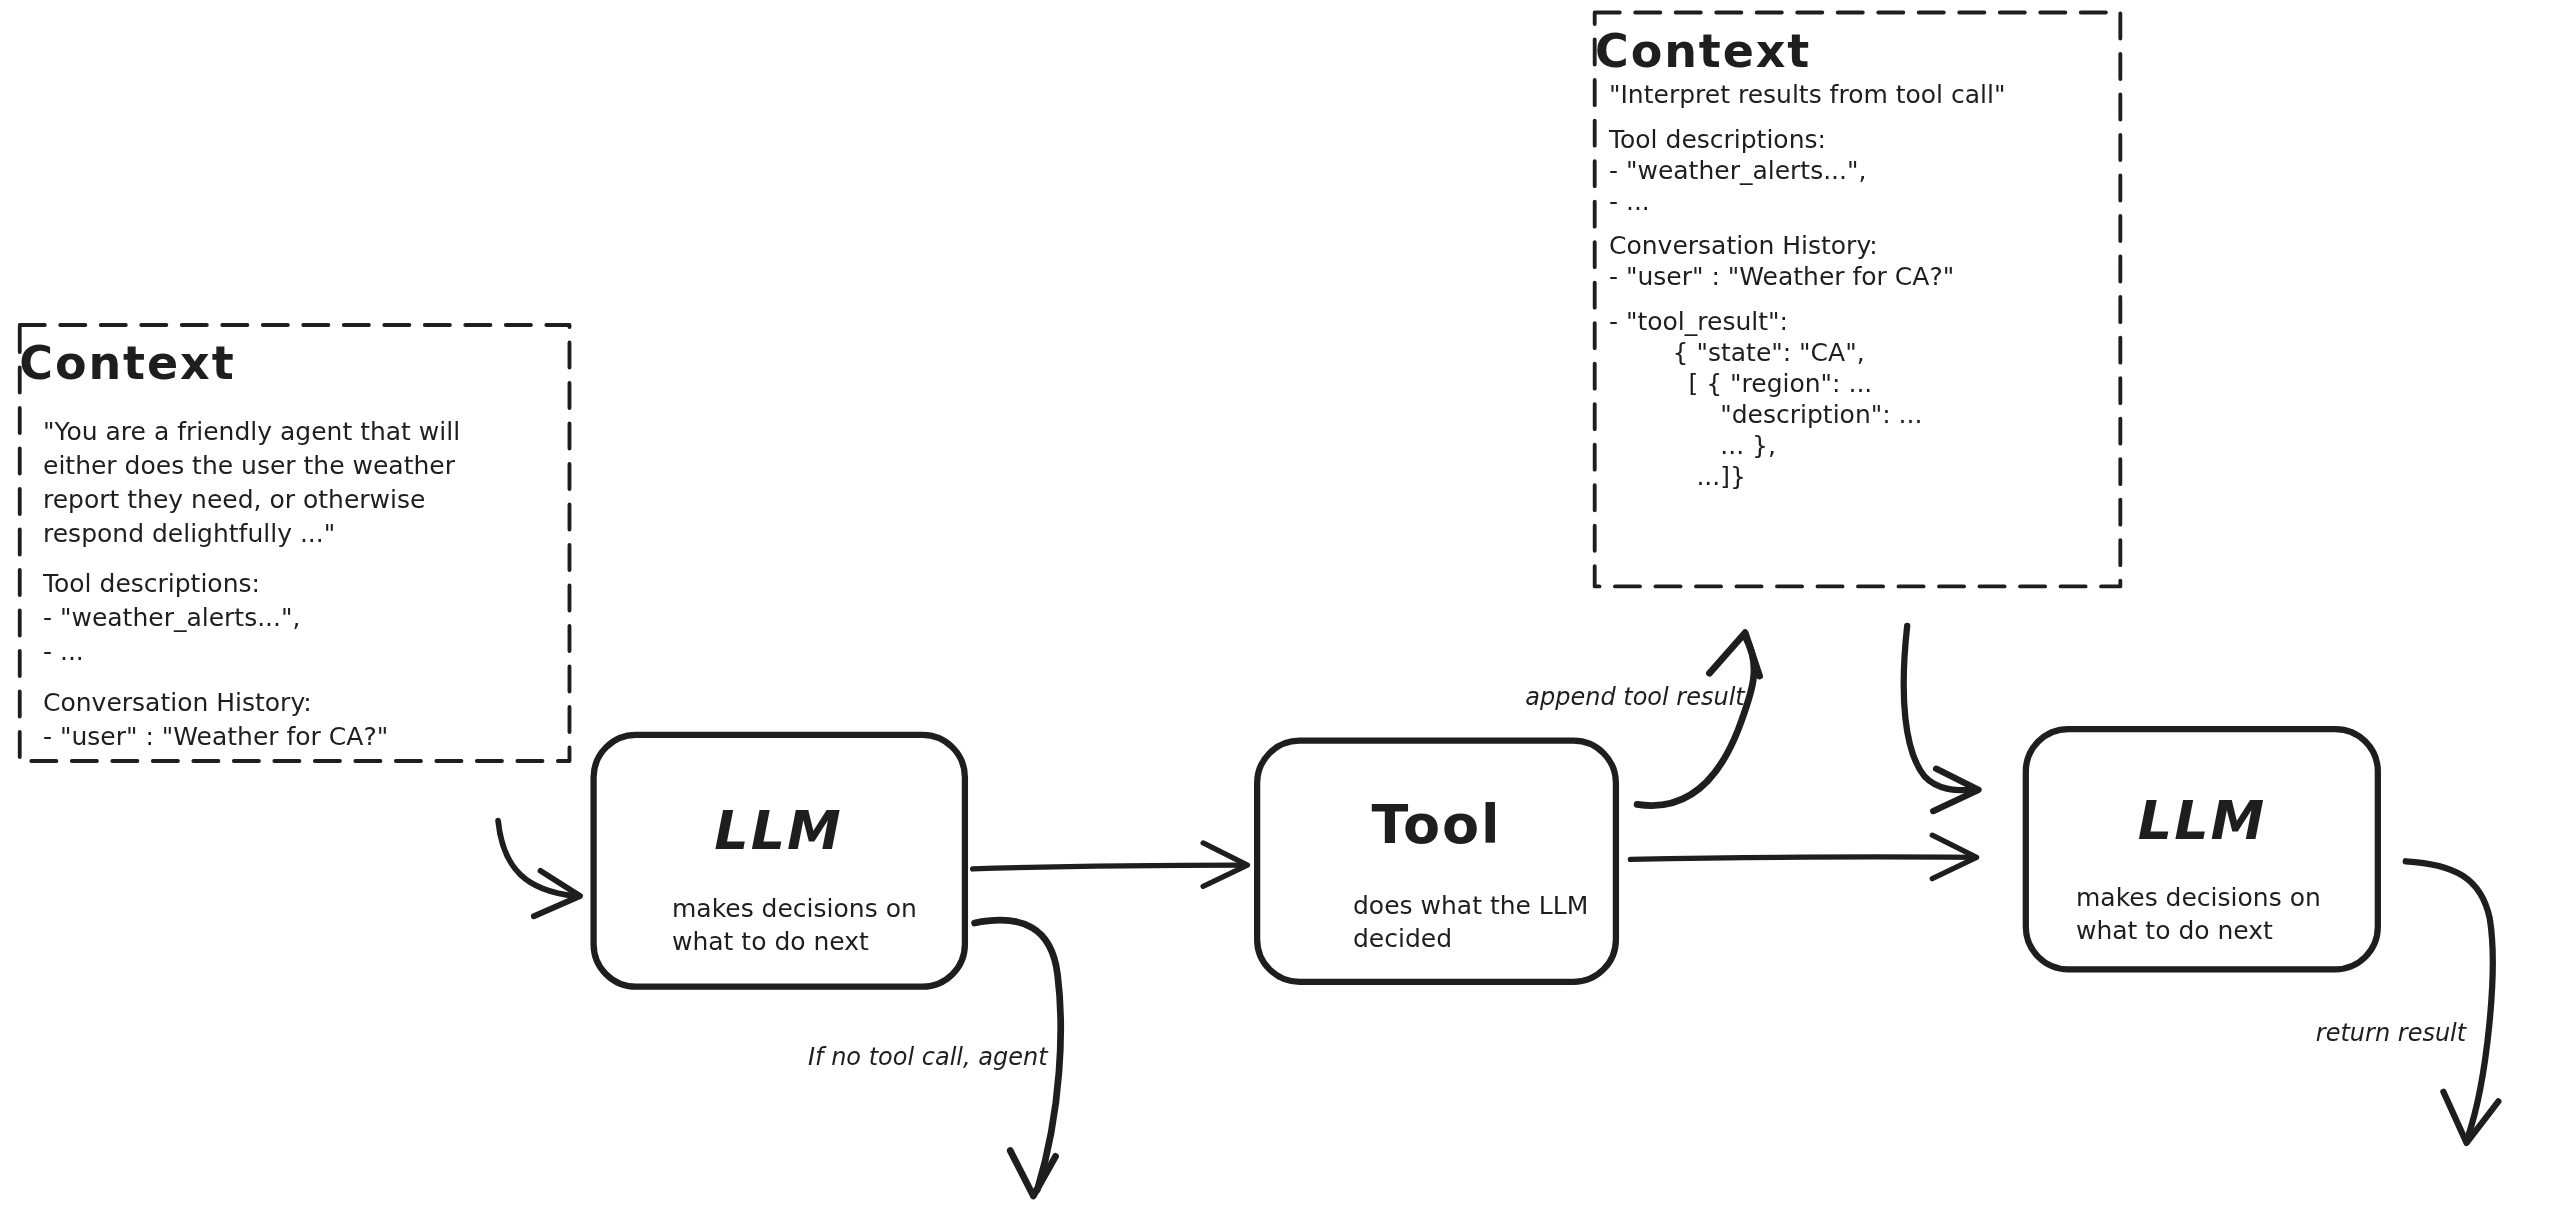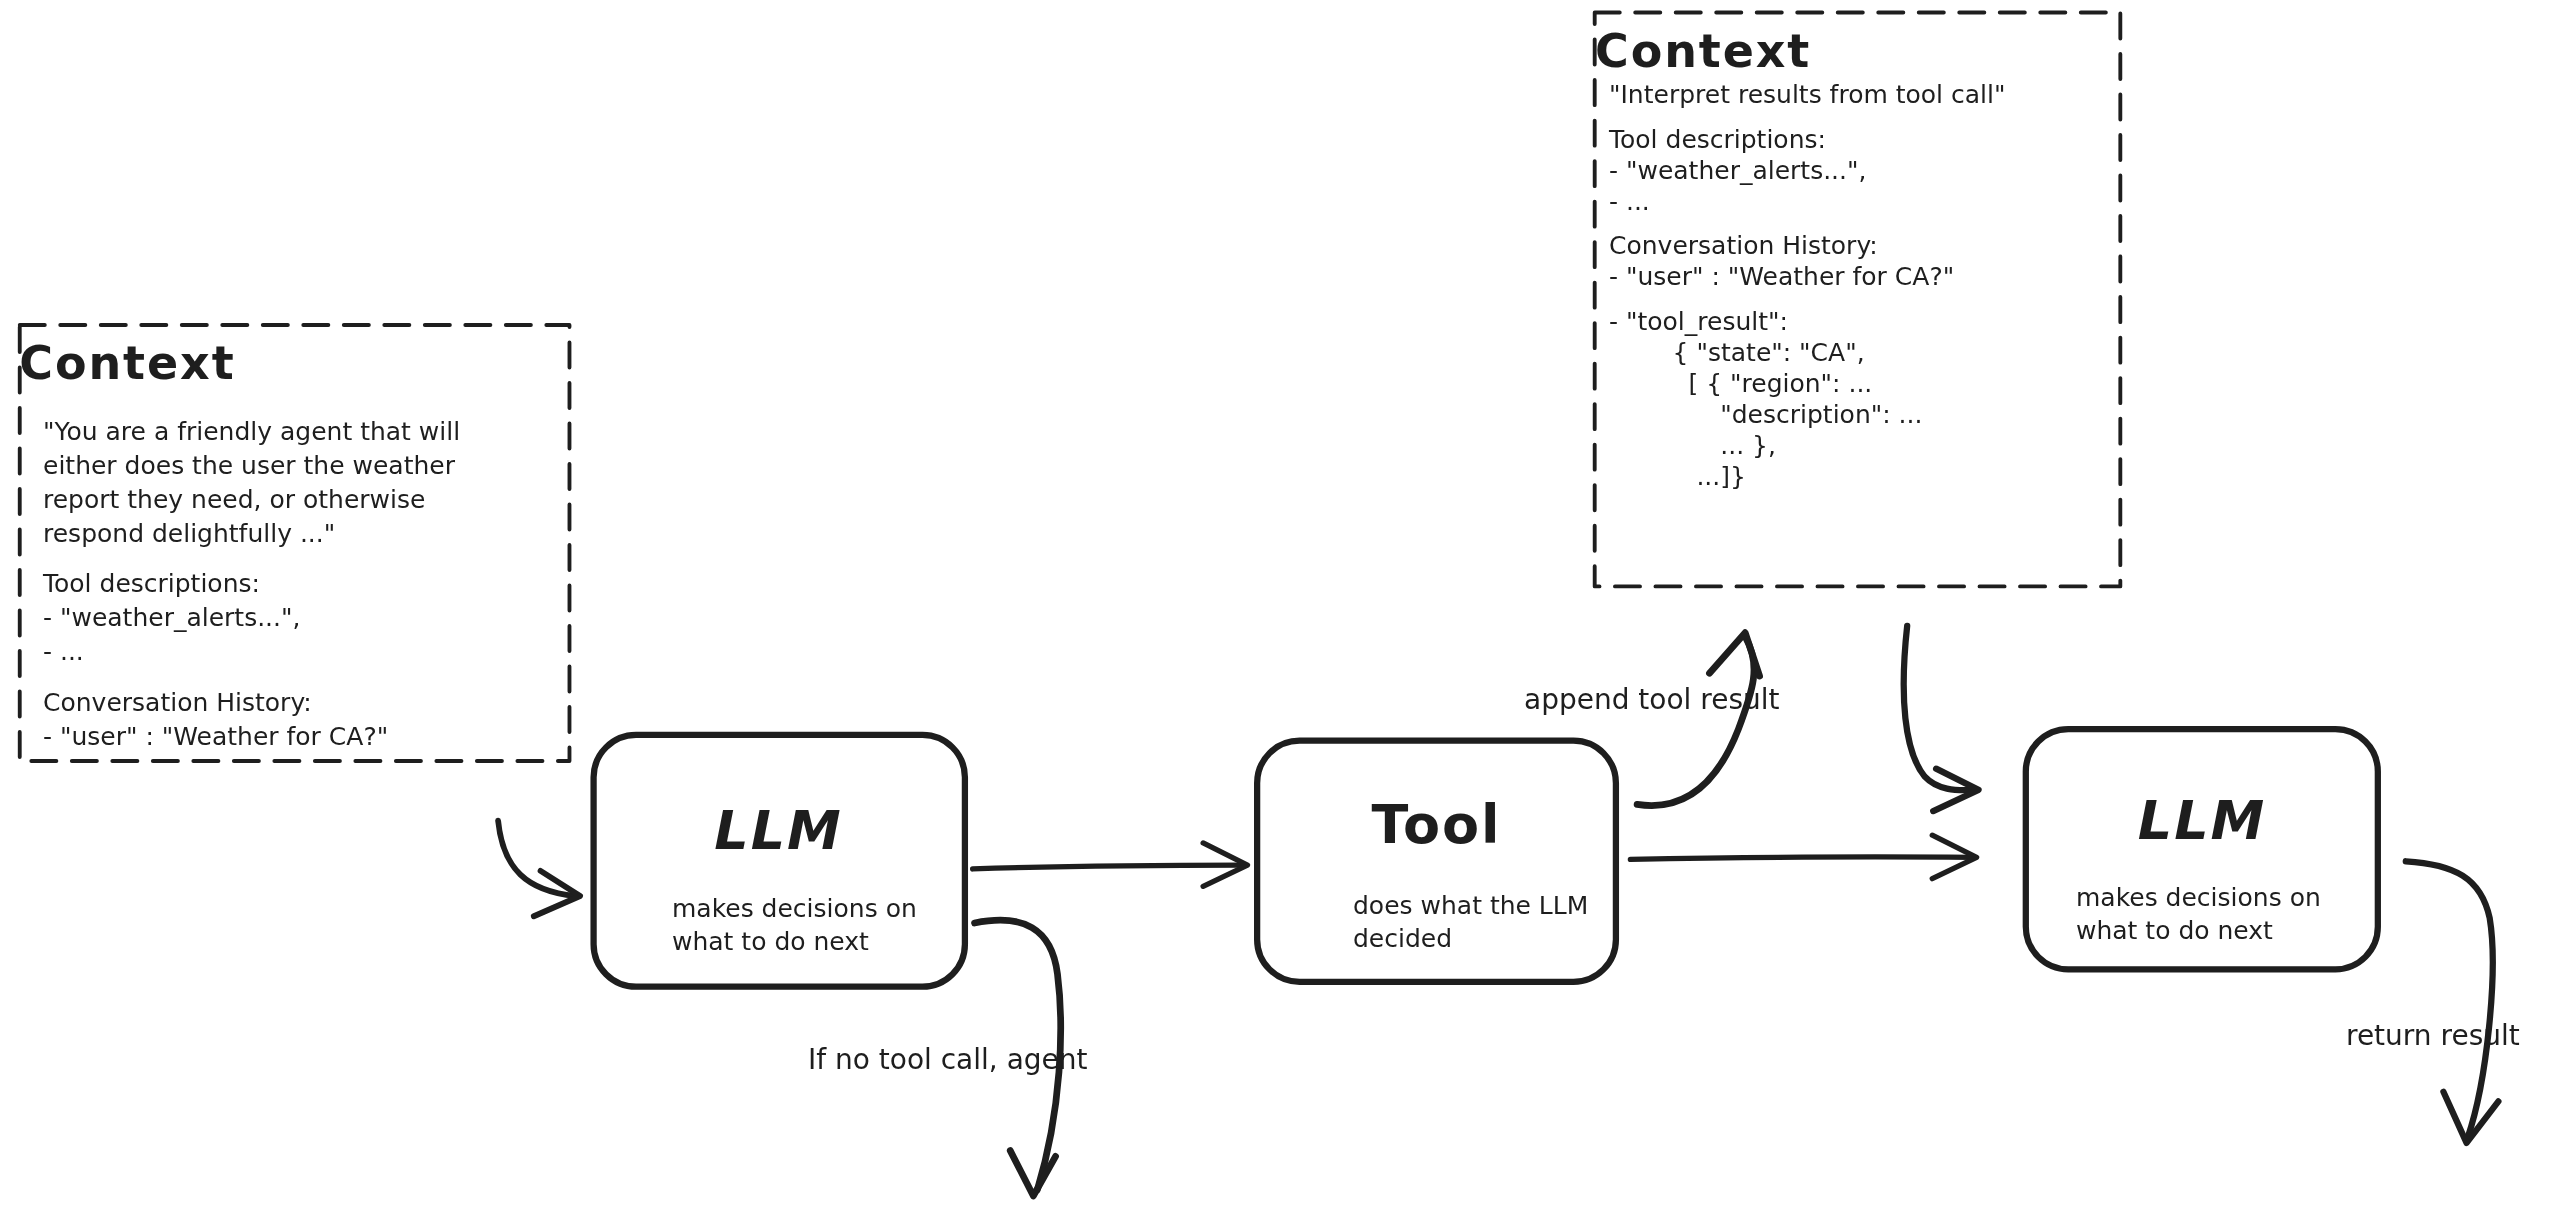--- a/index.html
+++ b/index.html
@@ -29,7 +29,7 @@
   .node-sub {
     position:absolute; font-size:25px; line-height:33px; white-space:pre-line;
   }
-  .edge-label { position:absolute; font-size:28px; text-align:center; white-space:nowrap; }
+  .edge-label { position:absolute; font-size:24px; text-align:center; white-space:nowrap;font-style:italic; }
 </style>
 </head>
 <body>

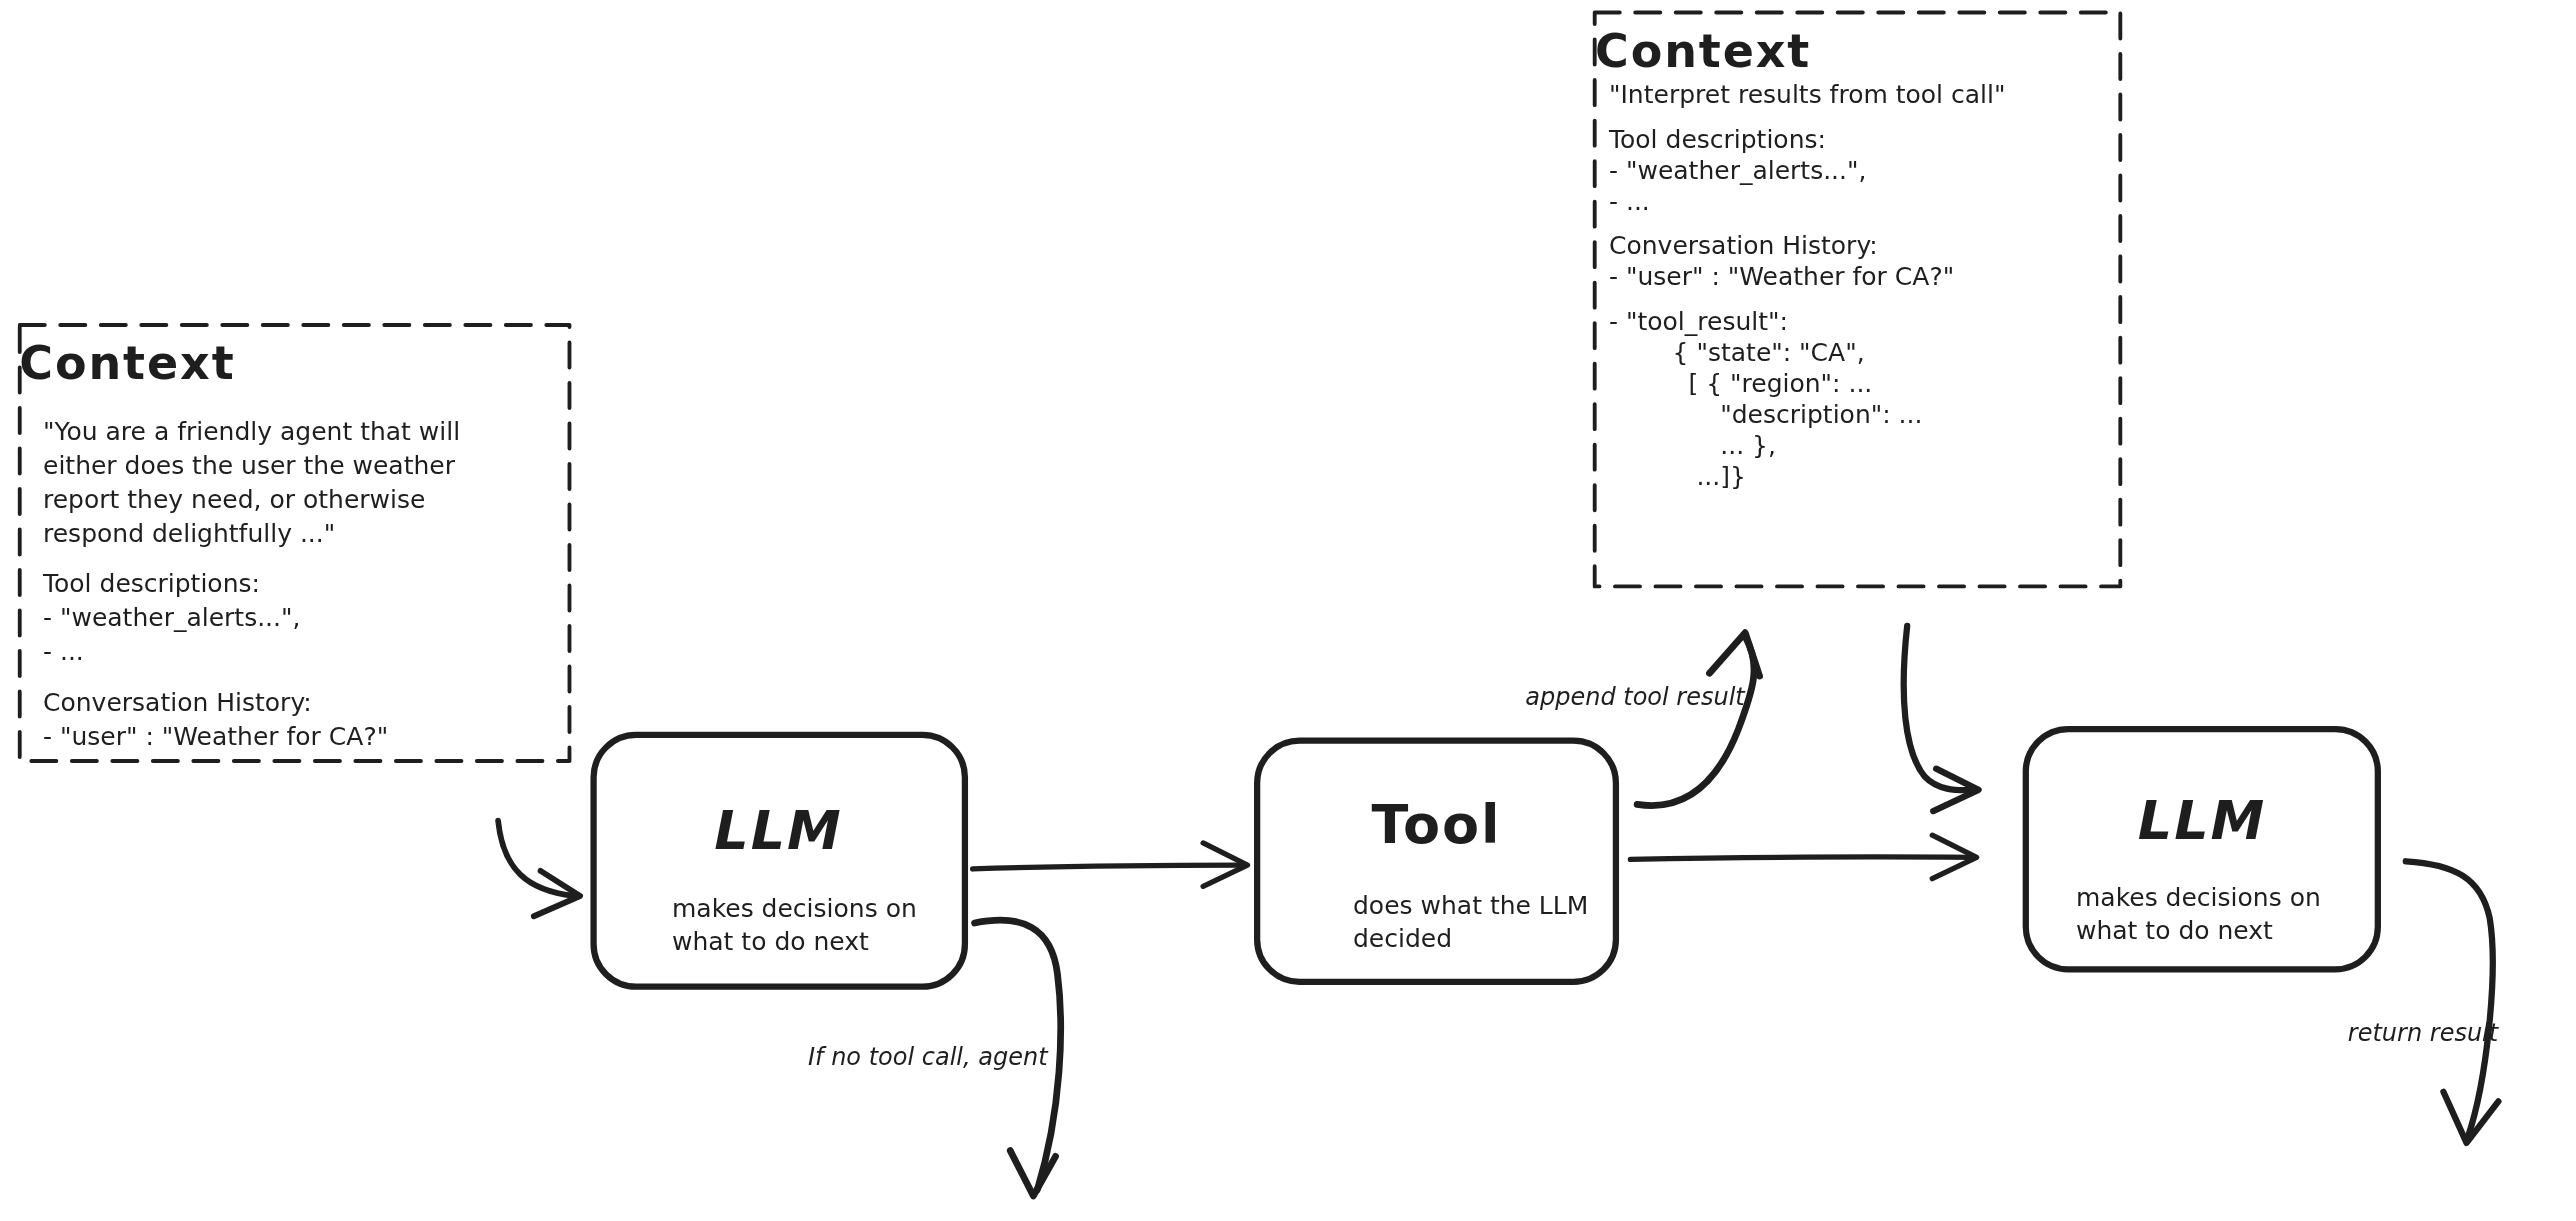--- a/index.html
+++ b/index.html
@@ -129,7 +129,7 @@
 
   <div class="edge-label" style="left:1524px; top:683px; width:222px;">append tool result</div>
   <div class="edge-label" style="left:808px; top:1043px; width:232px;">If no tool call, agent</div>
-  <div class="edge-label" style="left:2314px; top:1019px; width:154px;margin-left:32px;">return result</div>
+  <div class="edge-label" style="left:2314px; top:1019px; width:154px;">return result</div>
 
 </div>
 

